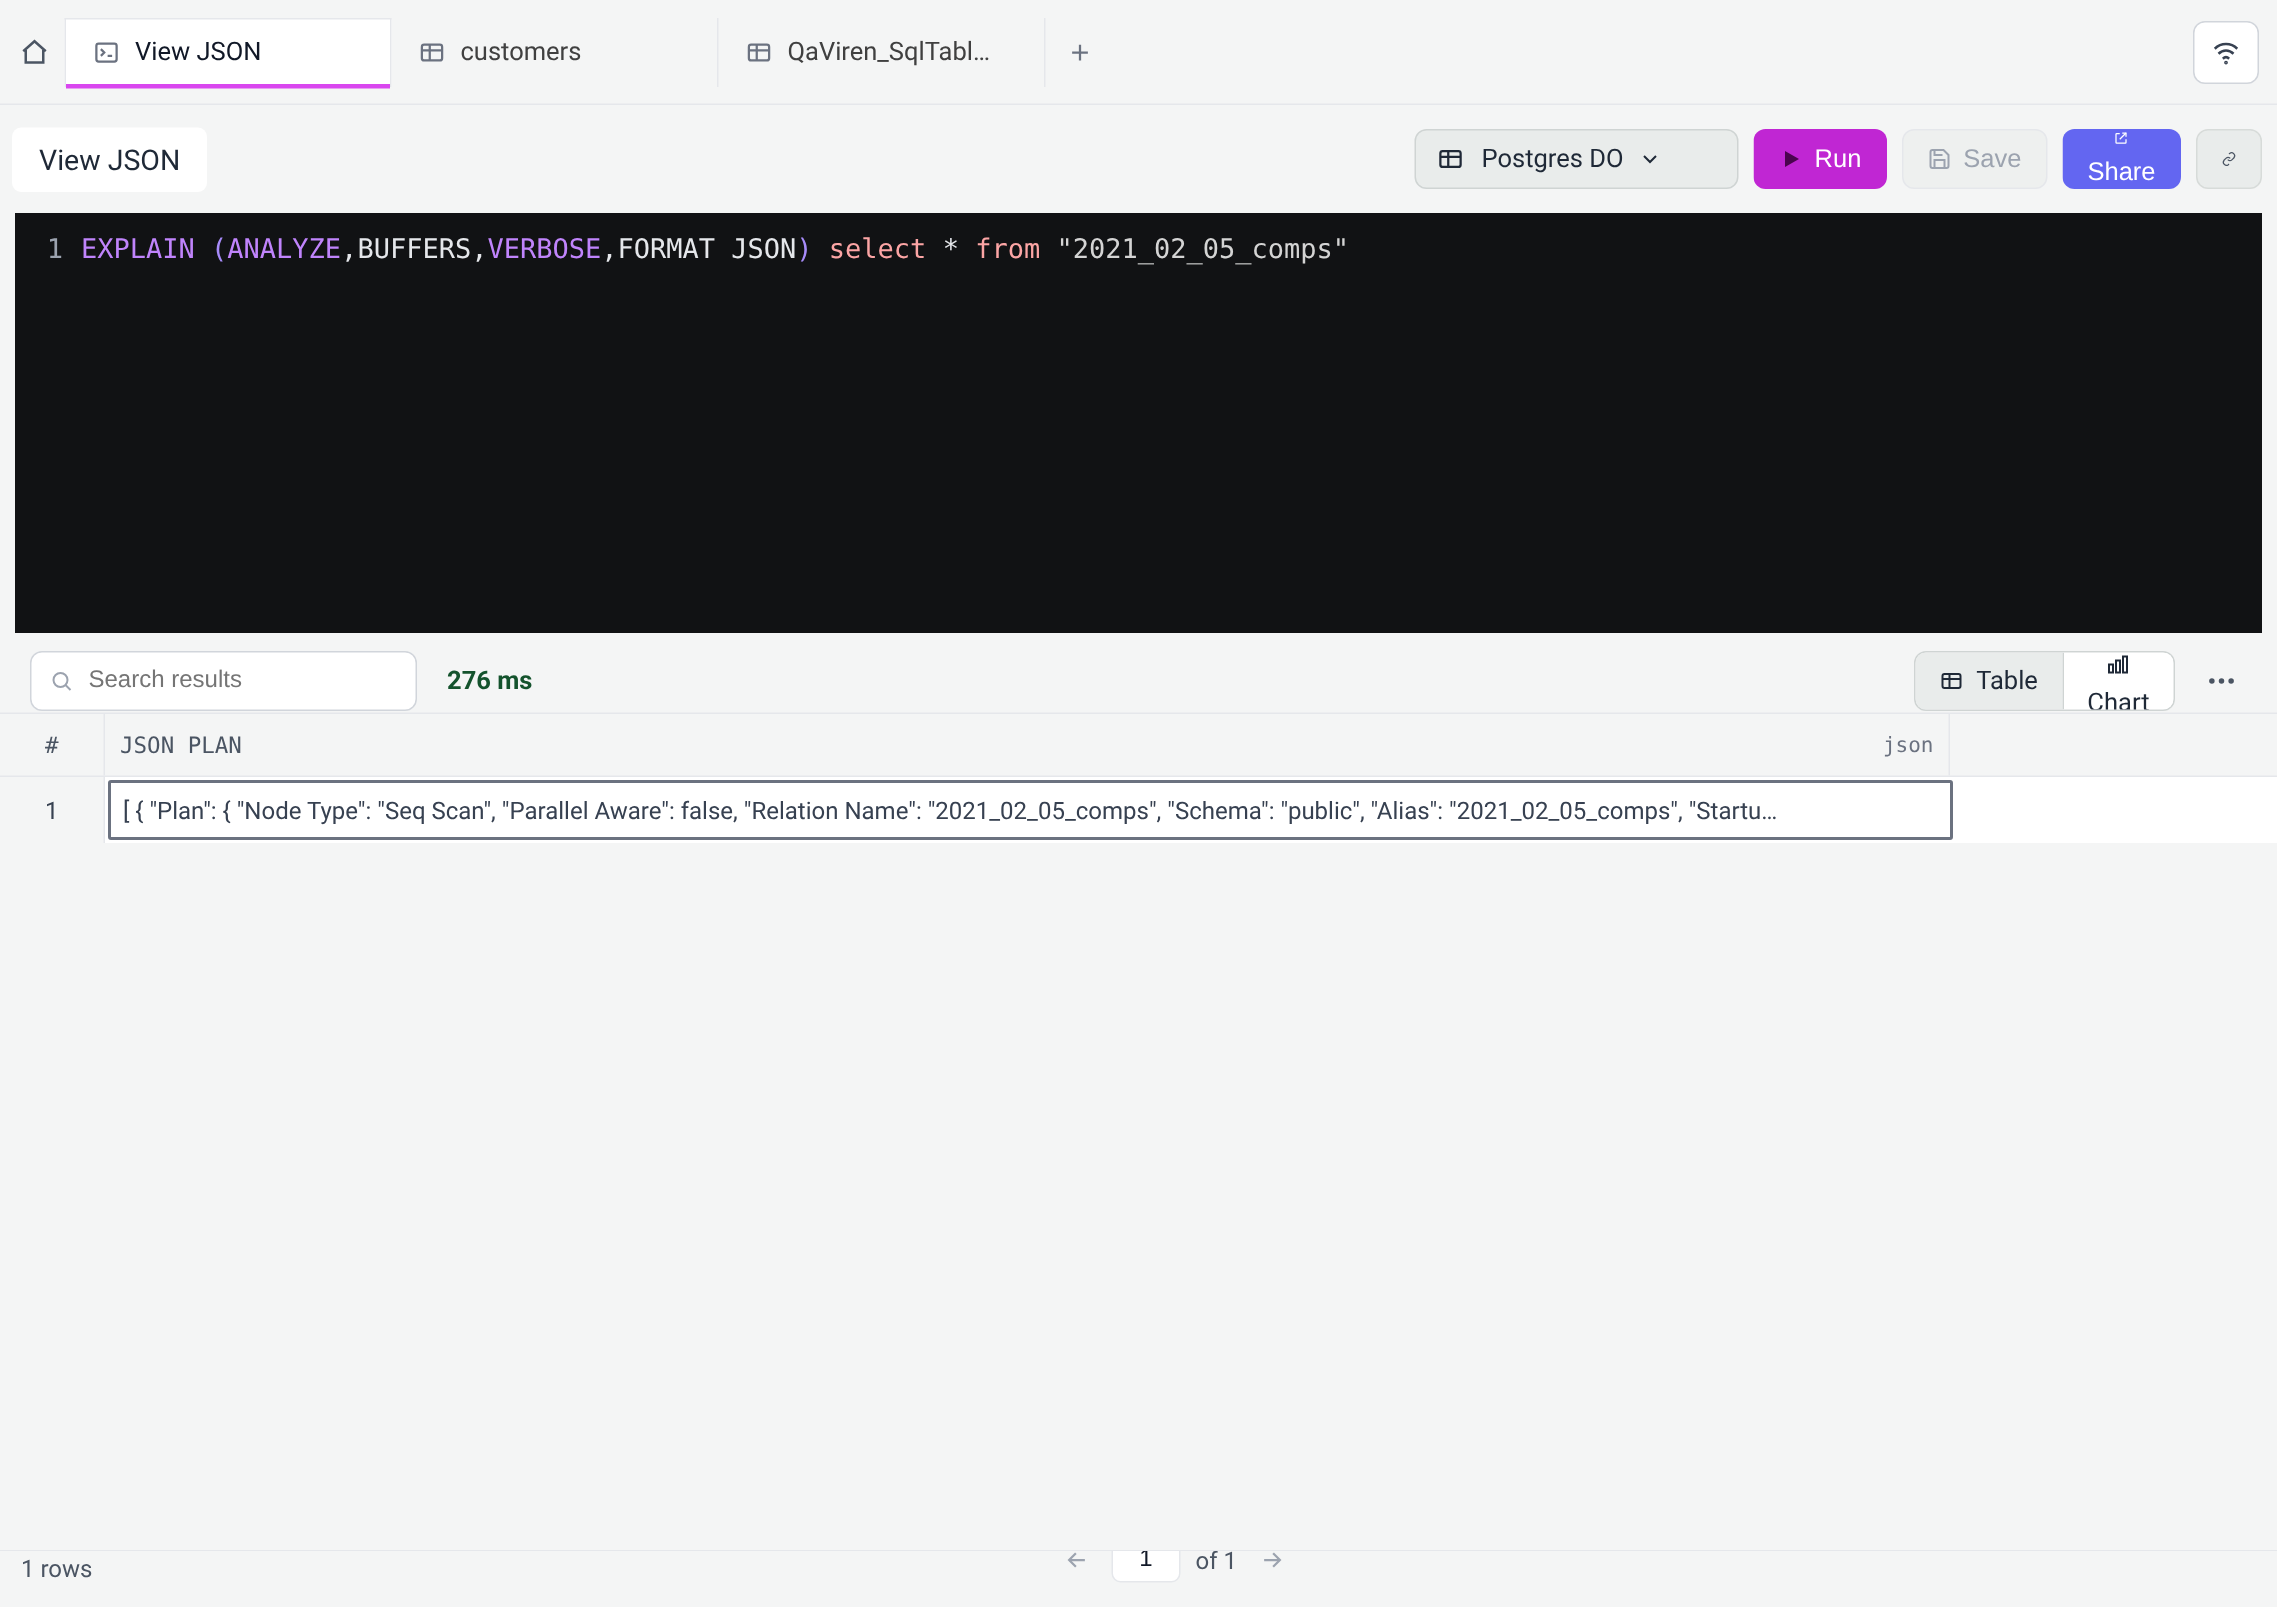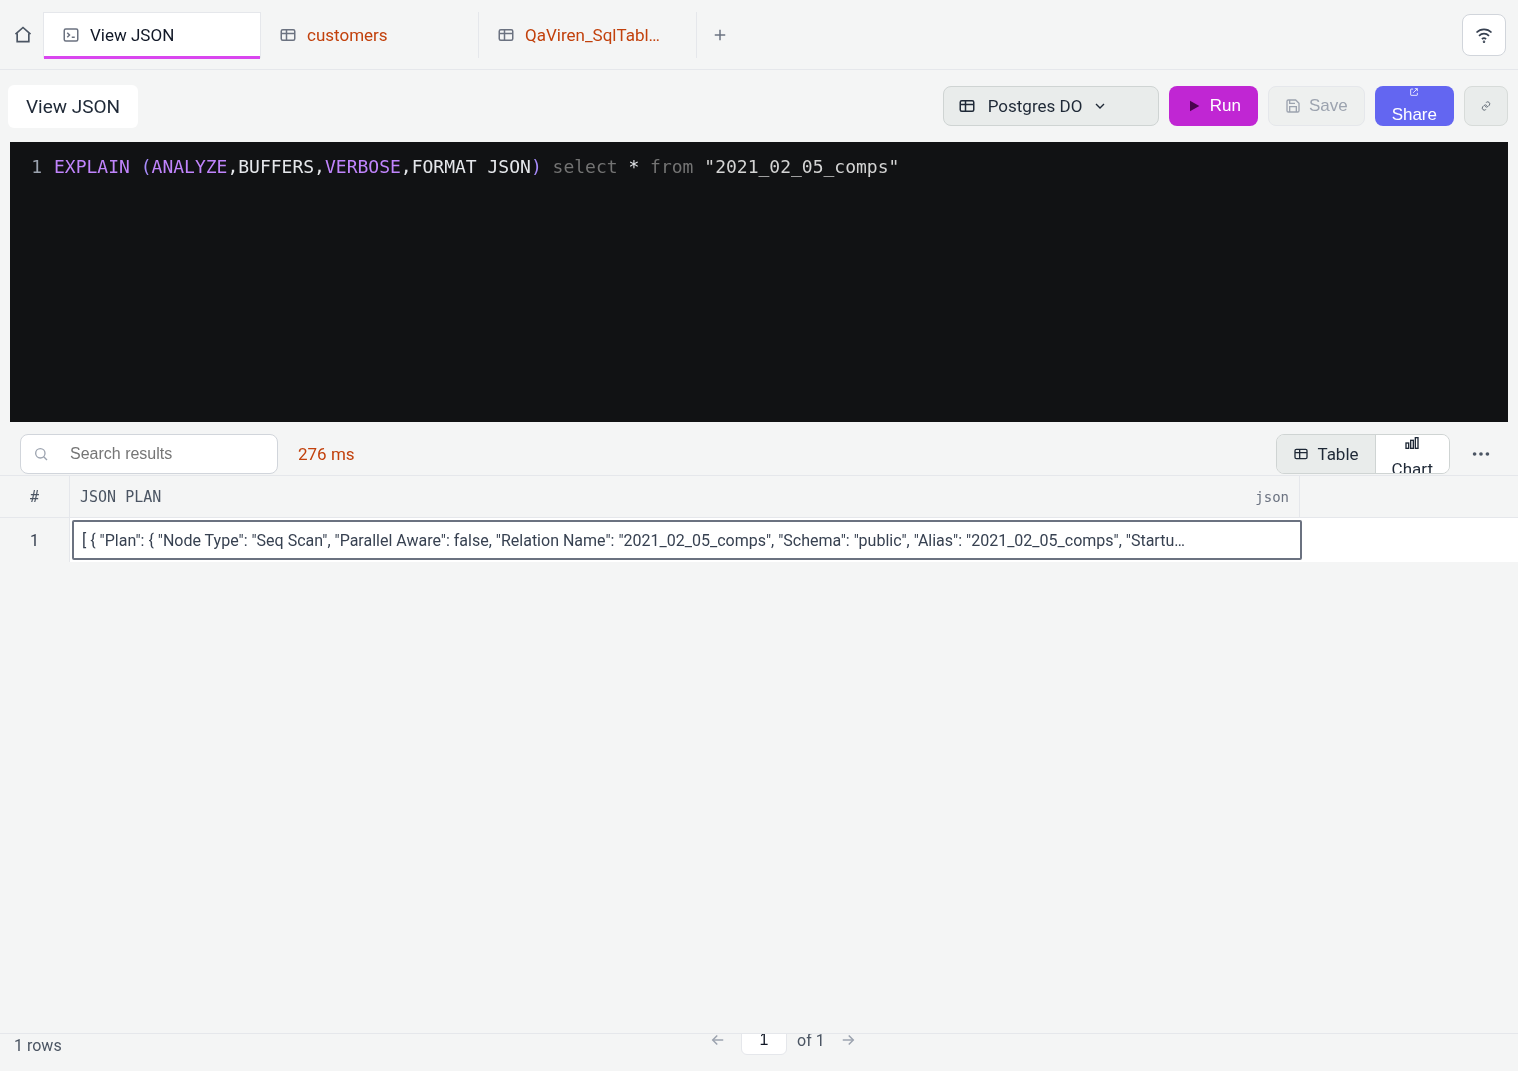--- a/index.html
+++ b/index.html
@@ -35,7 +35,7 @@
     padding: 0 18px;
     gap:10px;
     font-size: 17px;
-    color:#c2410c;
+    color:#404040;
     border-right:1px solid #e5e7eb;
     cursor:pointer;
     min-width: 218px;

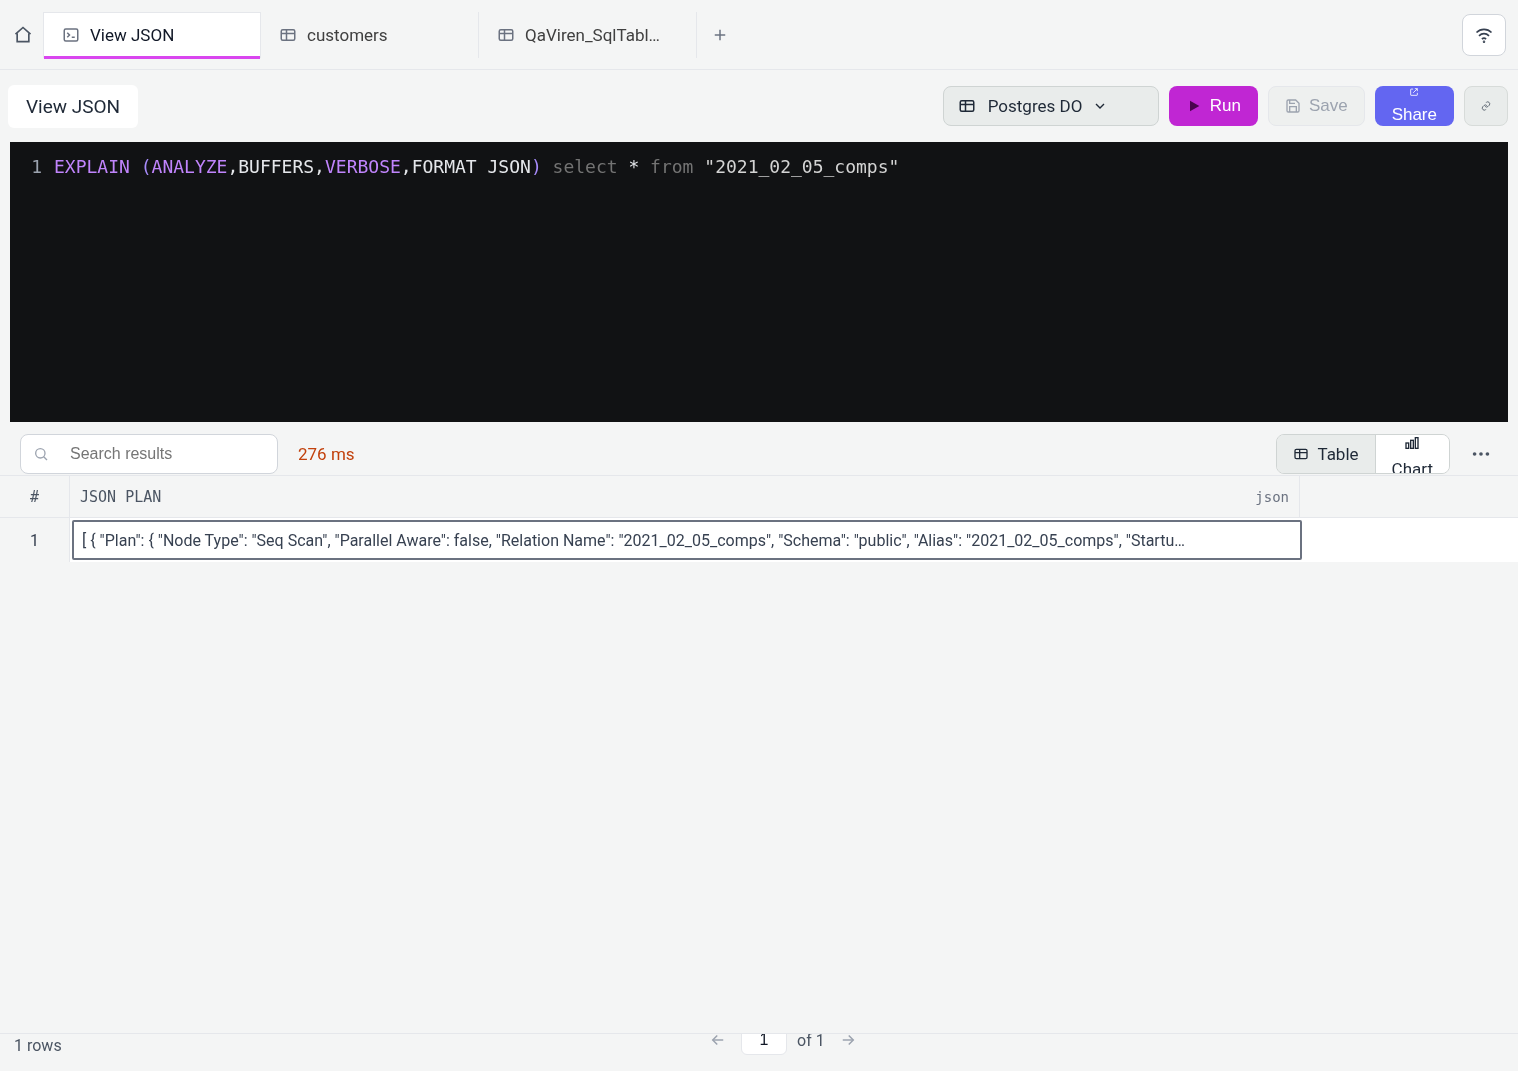--- a/index.html
+++ b/index.html
@@ -136,7 +136,7 @@
   }
   .code { white-space:pre; }
   .tok-k1 { color:#c084fc; }   
-  .tok-k2 { color:#737373; }   
+  .tok-k2 { color:#fca5a5; }   
   .tok-punct { color:#a78bfa; } 
   .tok-str { color:#d4d4d4; }
   .tok-plain { color:#e5e7eb; }

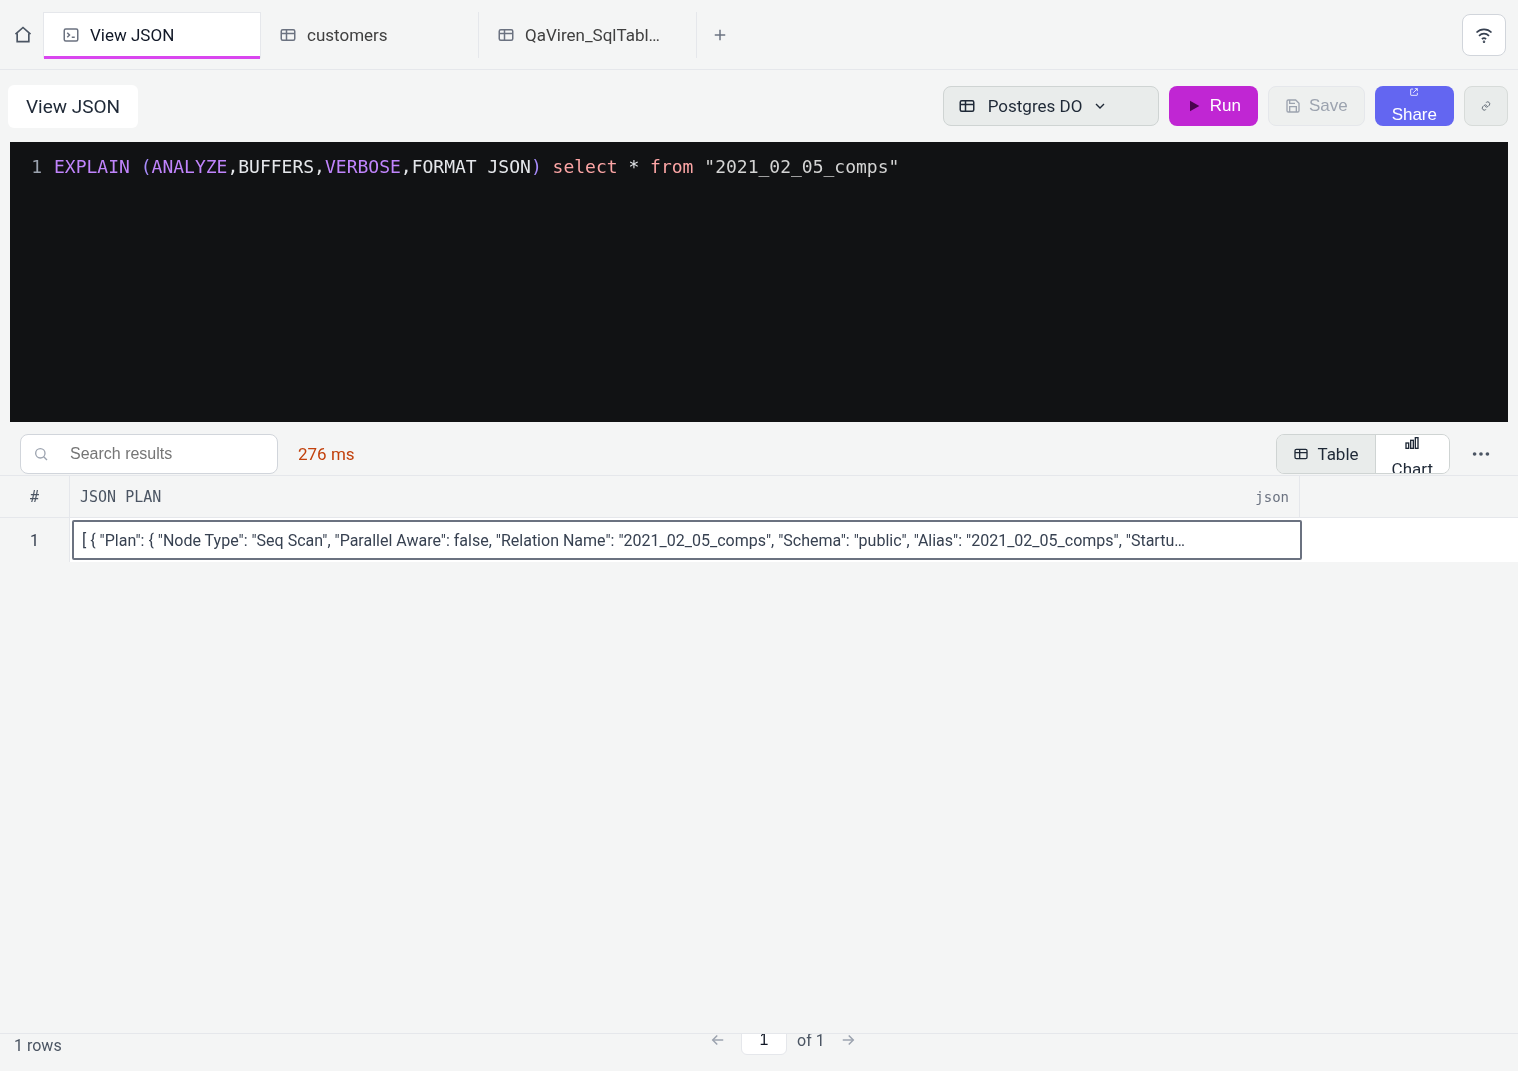--- a/index.html
+++ b/index.html
@@ -159,7 +159,7 @@
     width:258px;
   }
   .search-box input {
-    border:none; outline:none; font-size:16px; color:#be185d; background:transparent; width:100%;margin-left:11px;
+    border:none; outline:none; font-size:16px; color:#be185d; background:transparent; width:100%;
   }
   .timing { color:#c2410c; font-size:17px;}
   .results-spacer { flex:1;}

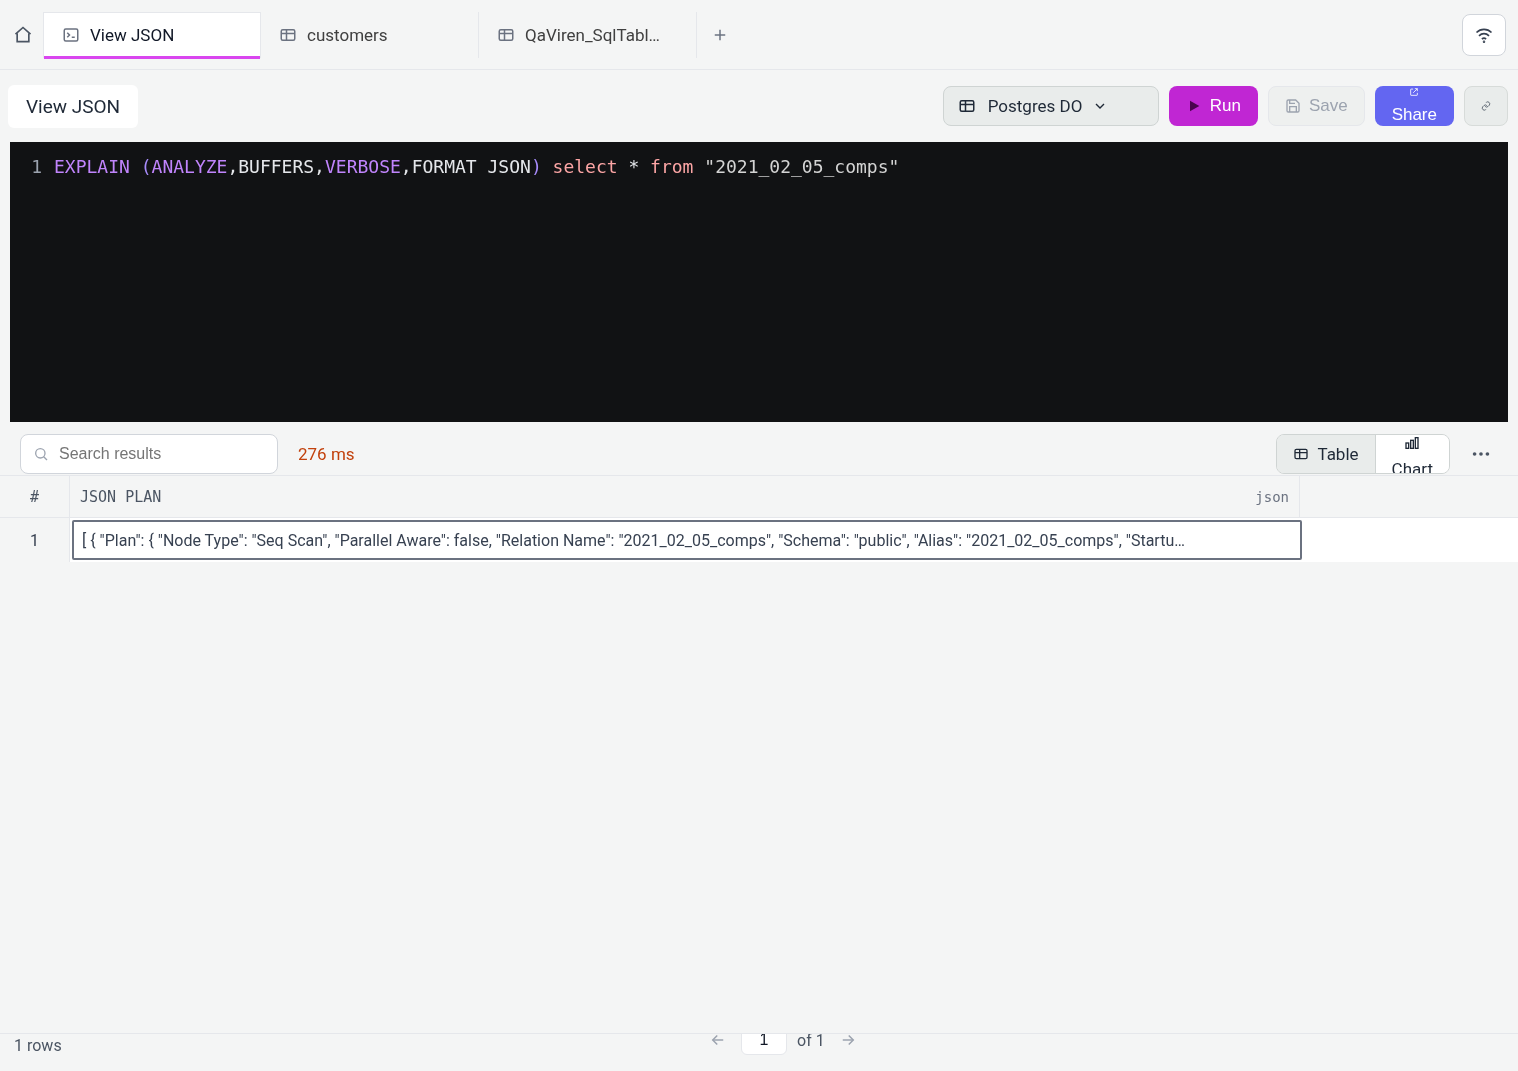--- a/index.html
+++ b/index.html
@@ -161,7 +161,7 @@
   .search-box input {
     border:none; outline:none; font-size:16px; color:#be185d; background:transparent; width:100%;
   }
-  .timing { color:#c2410c; font-size:17px;}
+  .timing { color:#14532d; font-size:17px;font-weight:bold;}
   .results-spacer { flex:1;}
   .view-toggle {
     display:flex; border:1px solid #cfd4d3; border-radius:8px; overflow:hidden; height:40px;

